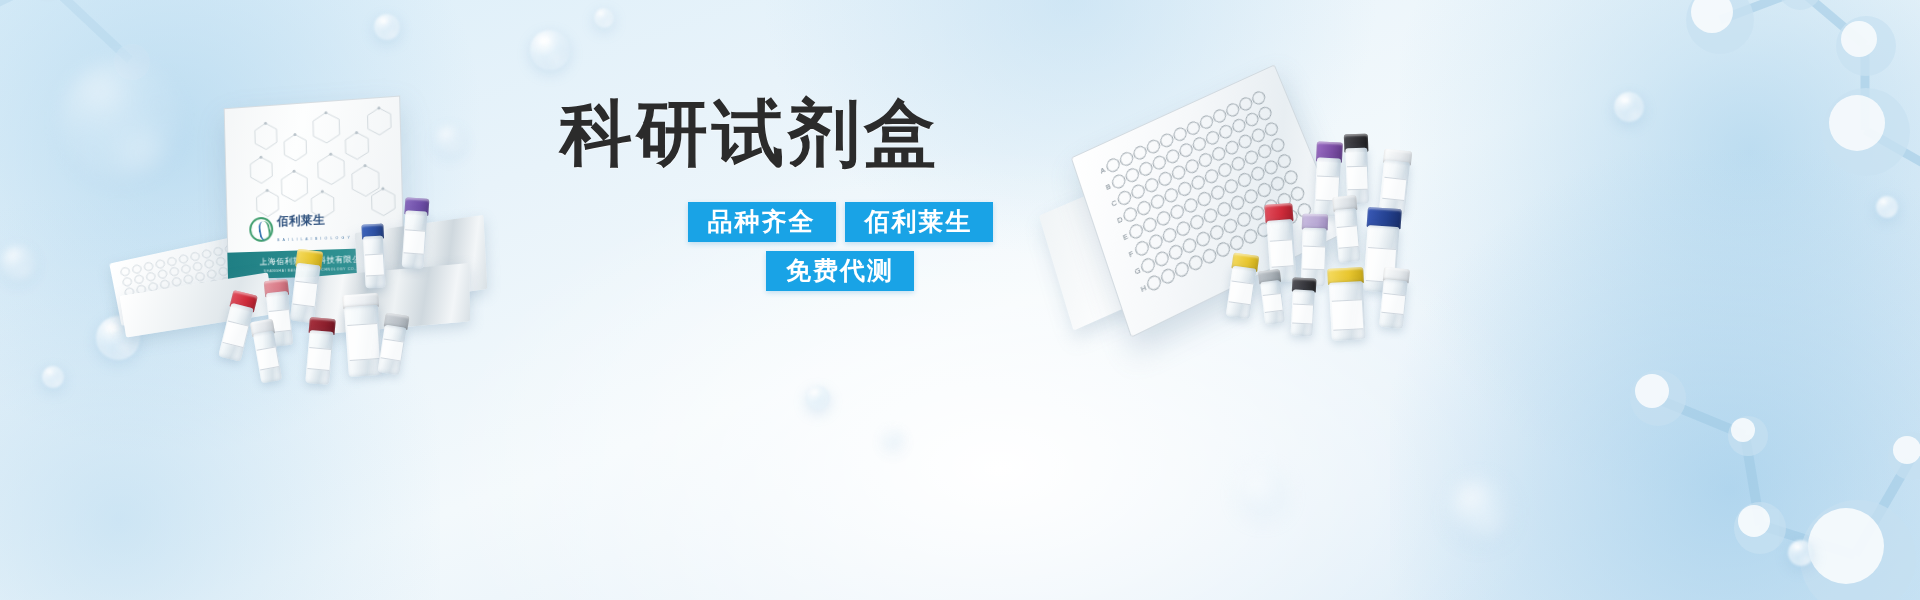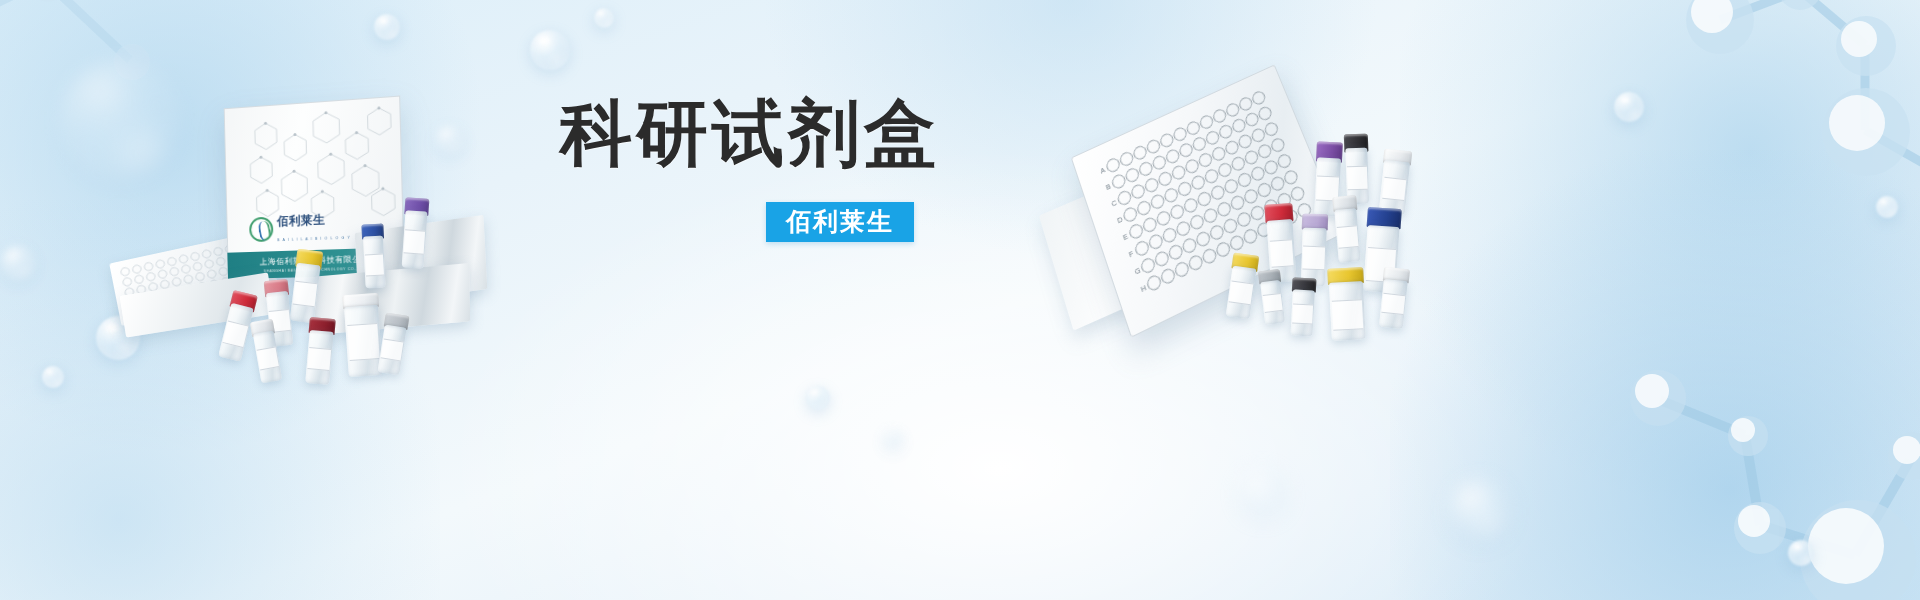--- a/index.html
+++ b/index.html
@@ -635,6 +635,7 @@
     <div id="title">科研试剂盒</div>
 
     <div id="badges">
+      <div class="badge">品种齐全</div>
       <div class="badge">佰利莱生</div>
     </div>
 

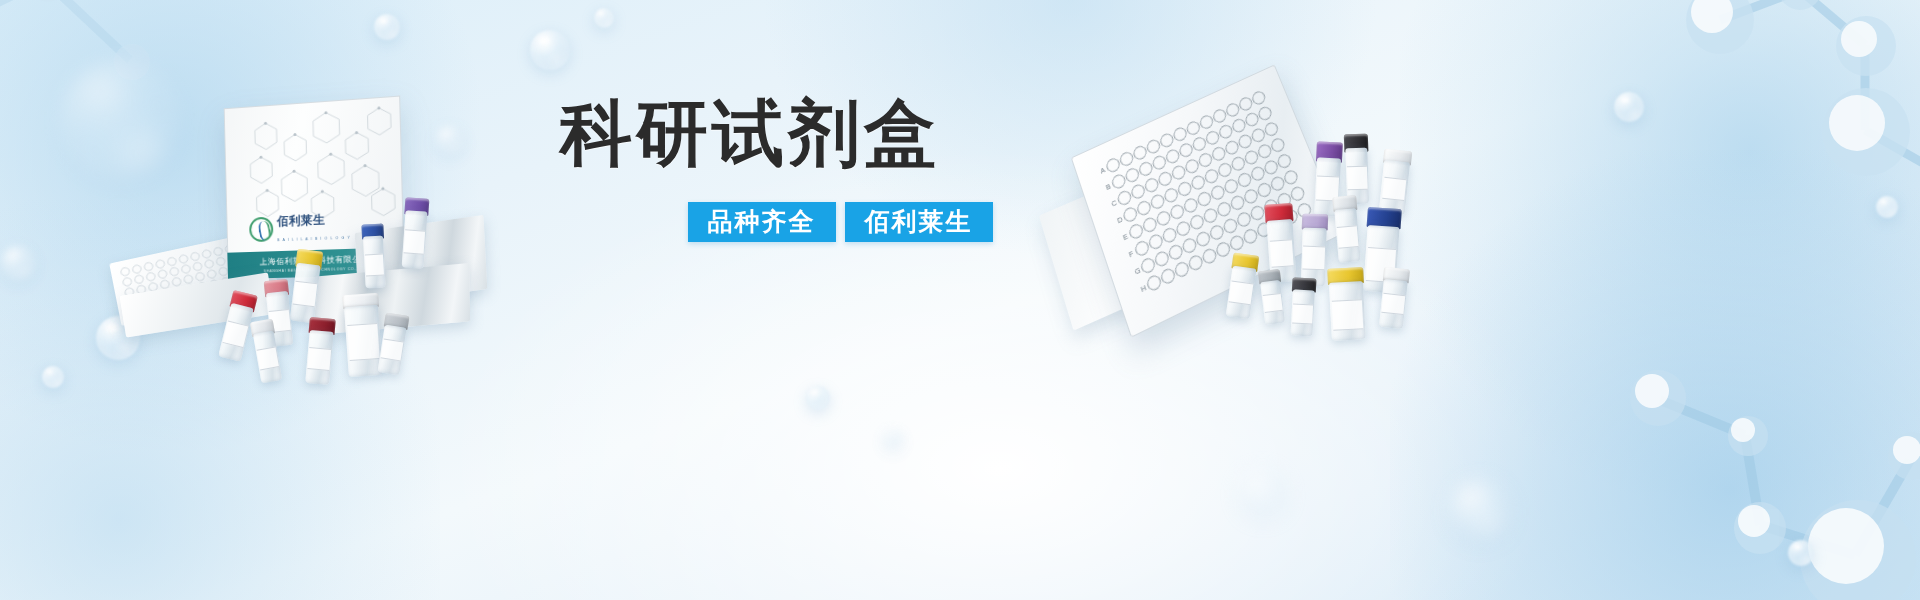--- a/index.html
+++ b/index.html
@@ -637,6 +637,7 @@
     <div id="badges">
       <div class="badge">品种齐全</div>
       <div class="badge">佰利莱生</div>
+      <div class="badge">免费代测</div>
     </div>
 
   </div>

